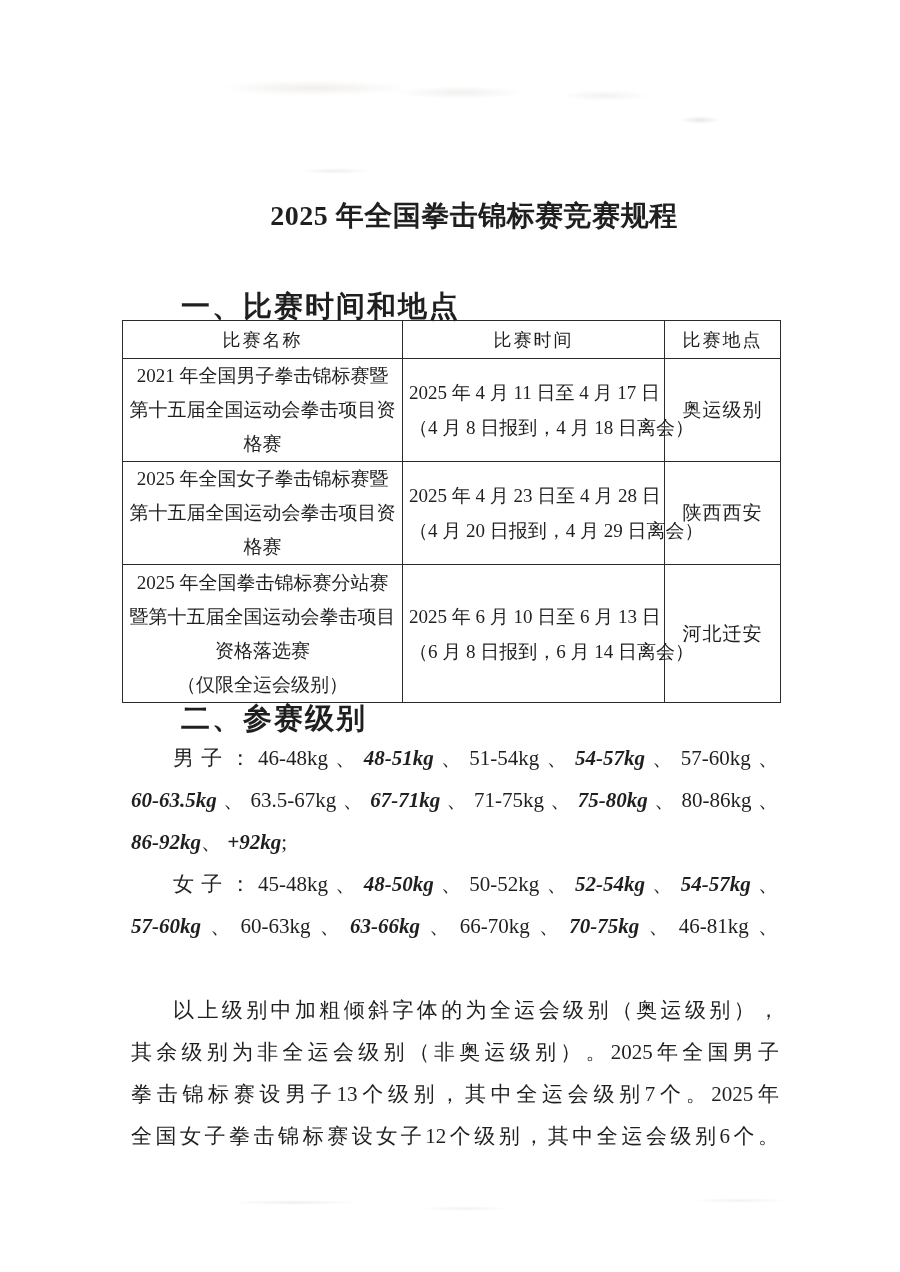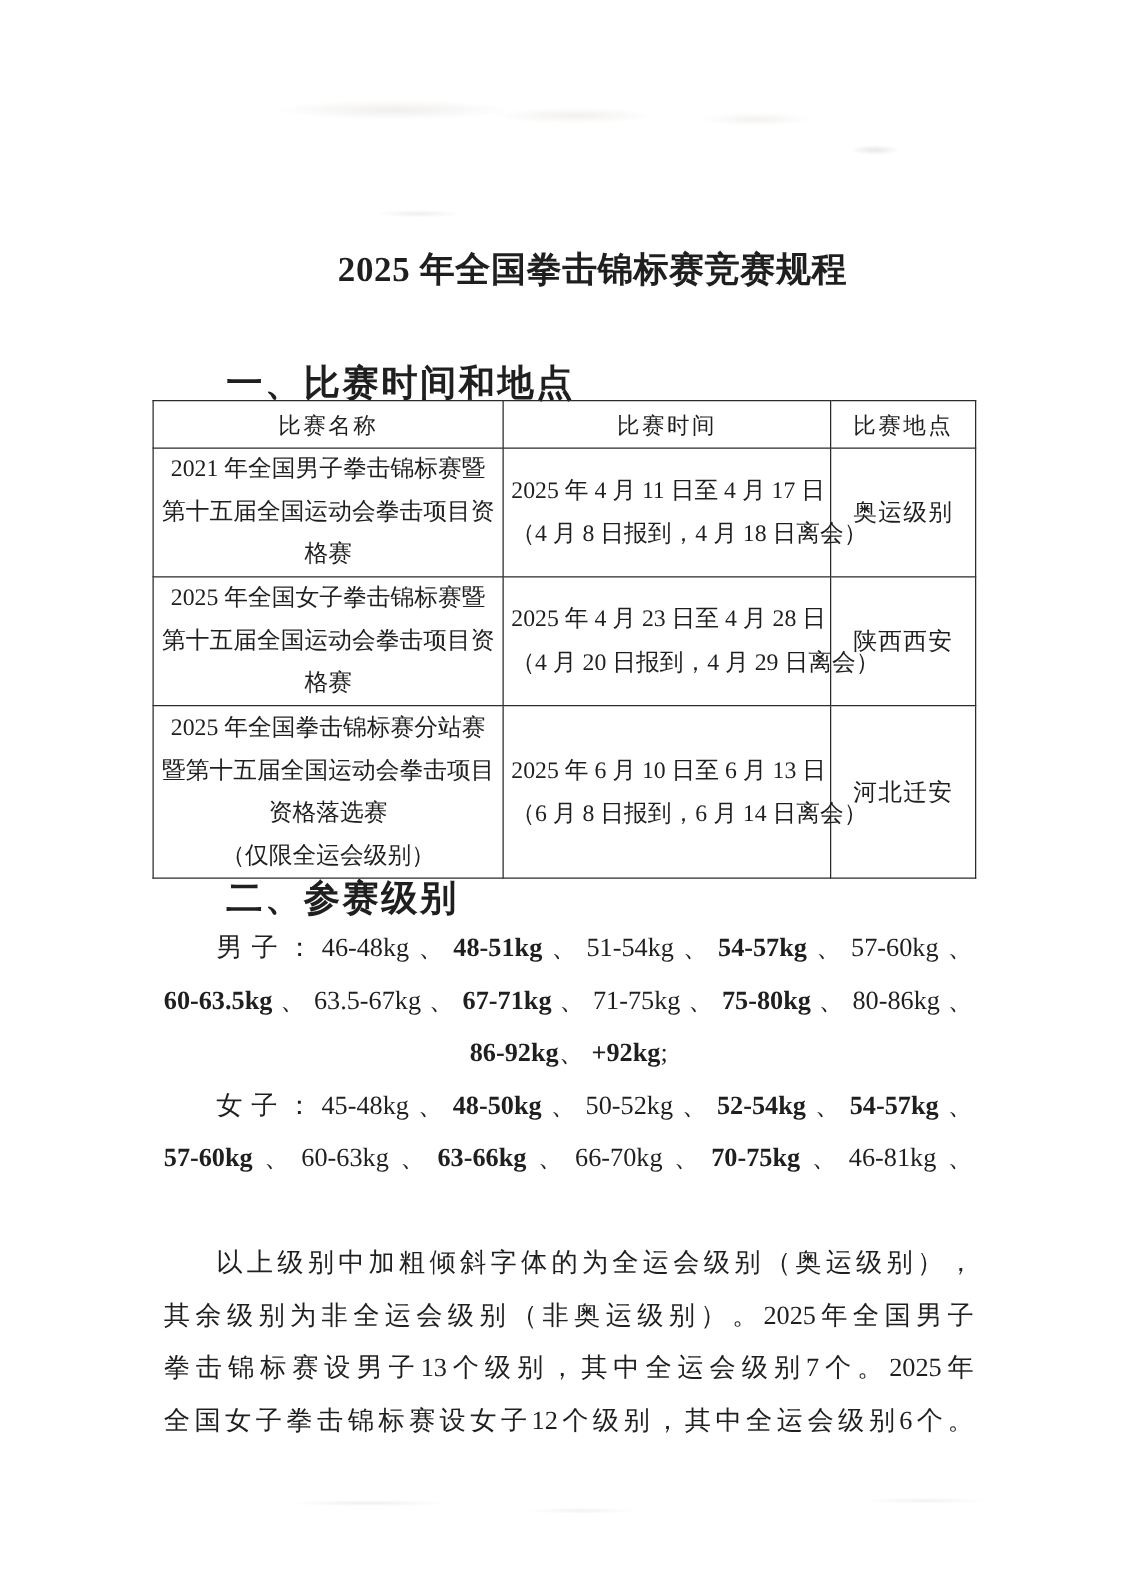--- a/index.html
+++ b/index.html
@@ -83,7 +83,7 @@
   .line { height: 42px; white-space: nowrap; text-align: center; }
   .line.fill { text-align: justify; text-align-last: justify; white-space: normal; overflow: hidden; }
   .line.ind  { padding-left: 42px; }
-  .emph { font-weight: bold; }
+  .emph { font-style: italic; font-weight: bold; }
 </style>
 </head>
 <body>

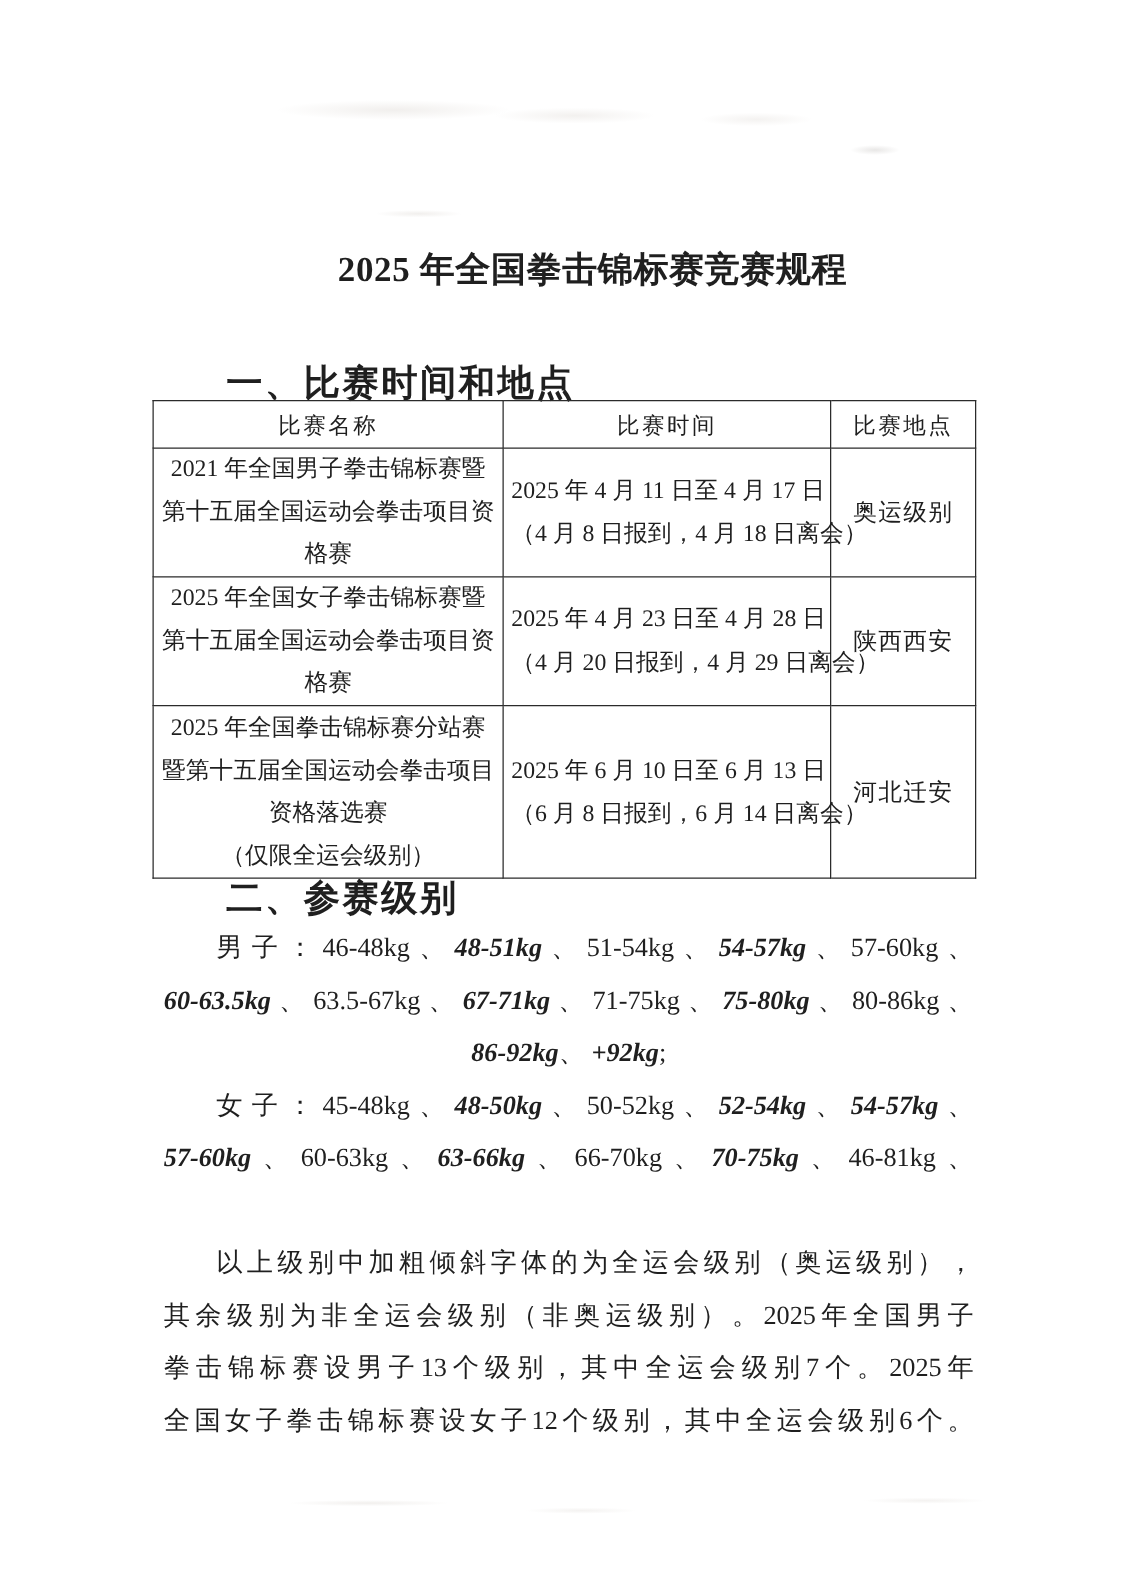--- a/index.html
+++ b/index.html
@@ -80,7 +80,7 @@
   }
   .catpos  { top: 737px; }
   .notepos { top: 989px; }
-  .line { height: 42px; white-space: nowrap; text-align: center; }
+  .line { height: 42px; white-space: nowrap; }
   .line.fill { text-align: justify; text-align-last: justify; white-space: normal; overflow: hidden; }
   .line.ind  { padding-left: 42px; }
   .emph { font-style: italic; font-weight: bold; }

